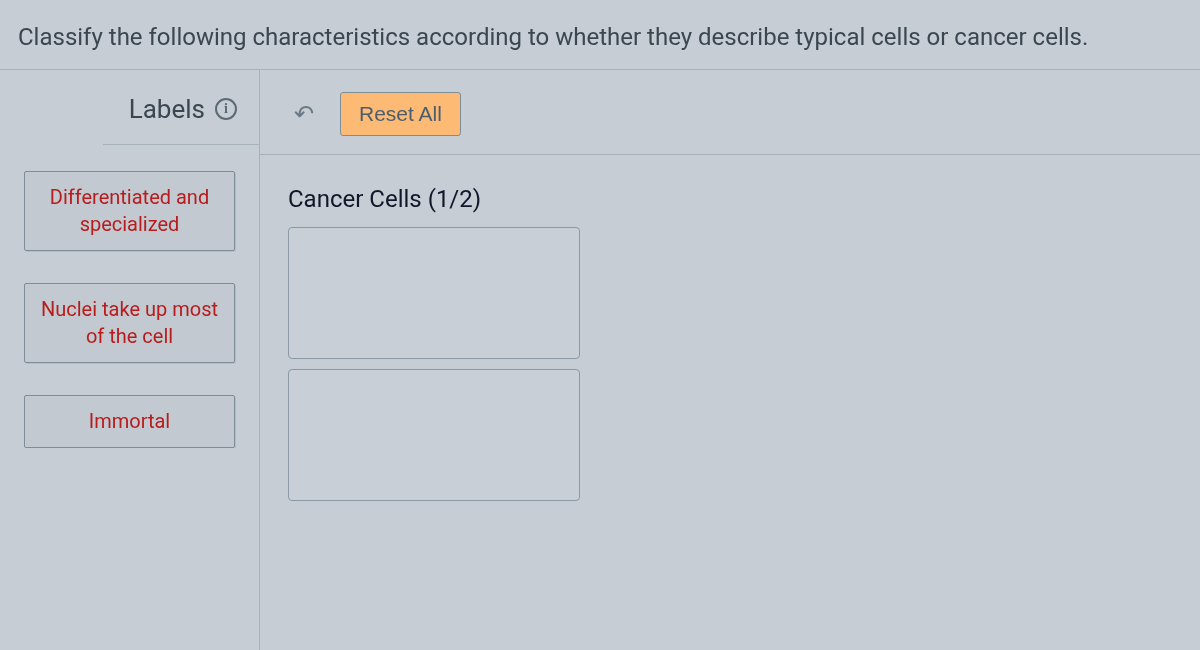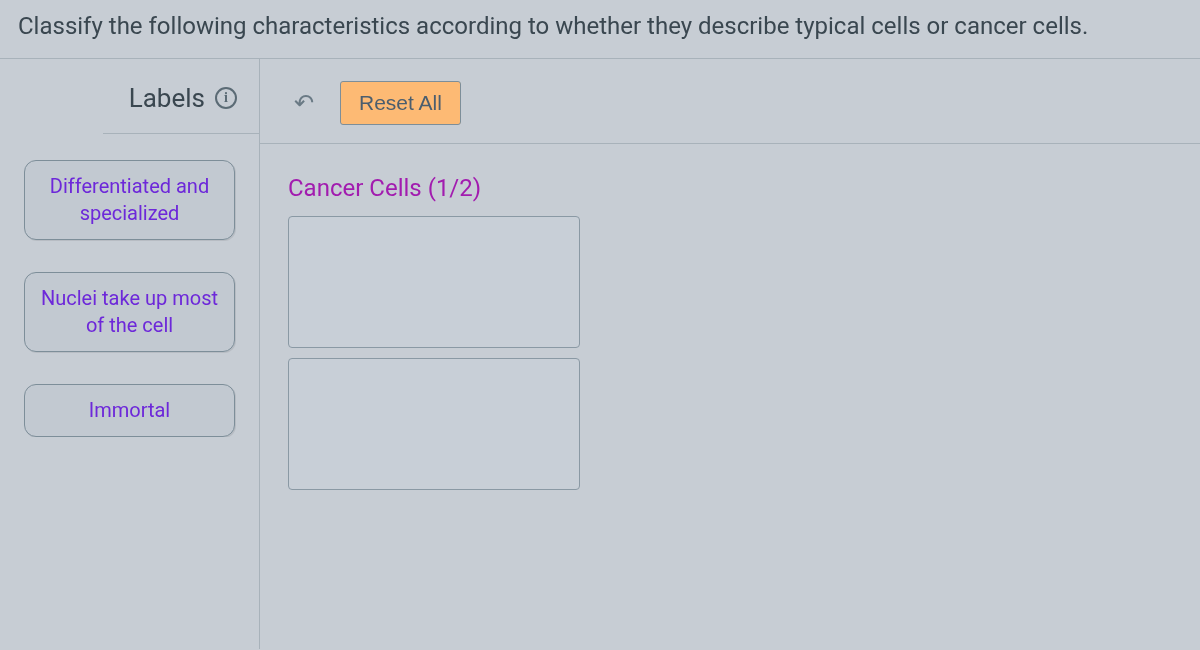--- a/index.html
+++ b/index.html
@@ -16,6 +16,7 @@
     font-size: 24px;
     color: #3a4750;
     border-bottom: 1px solid #a8b2ba;
+    margin-top: 11px;
   }
   .workarea {
     display: flex;

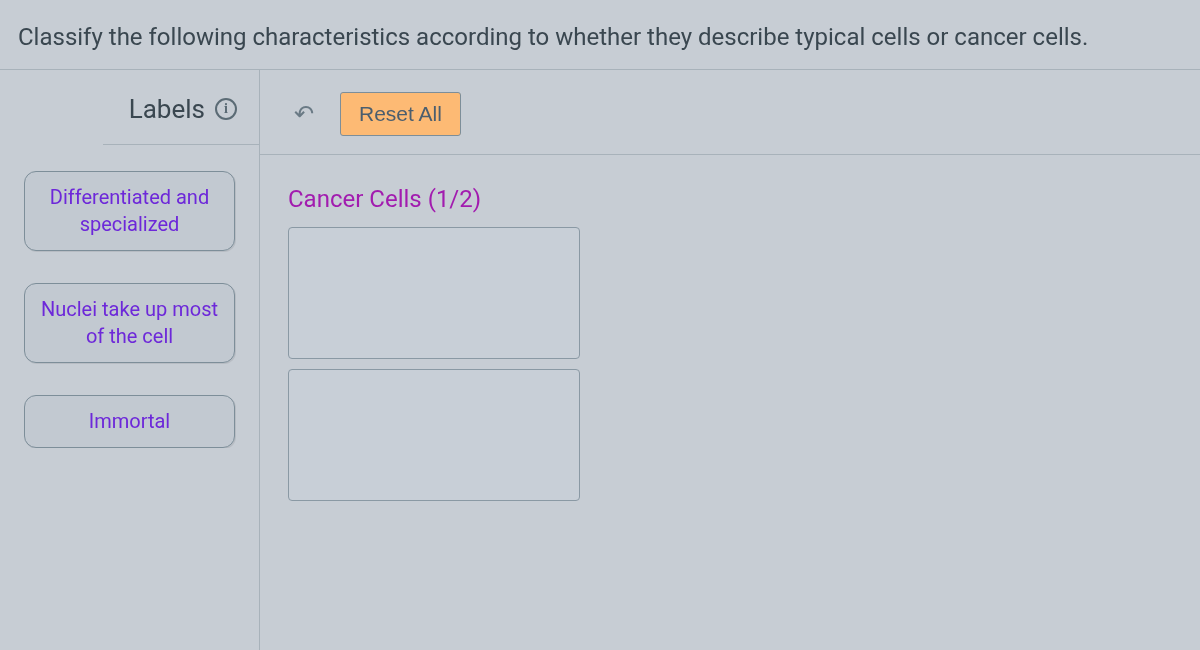--- a/index.html
+++ b/index.html
@@ -65,11 +65,11 @@
   .label-chip {
     border: 1px solid #7d8e99;
     background: #c2c9d1;
-    border-radius: 12px;
+    border-radius: 2px;
     padding: 12px 10px;
     text-align: center;
     font-size: 20px;
-    color: #6d28d9;
+    color: #b91c1c;
     line-height: 1.35;
     cursor: grab;
     box-shadow: 1px 1px 0 rgba(0,0,0,0.08);

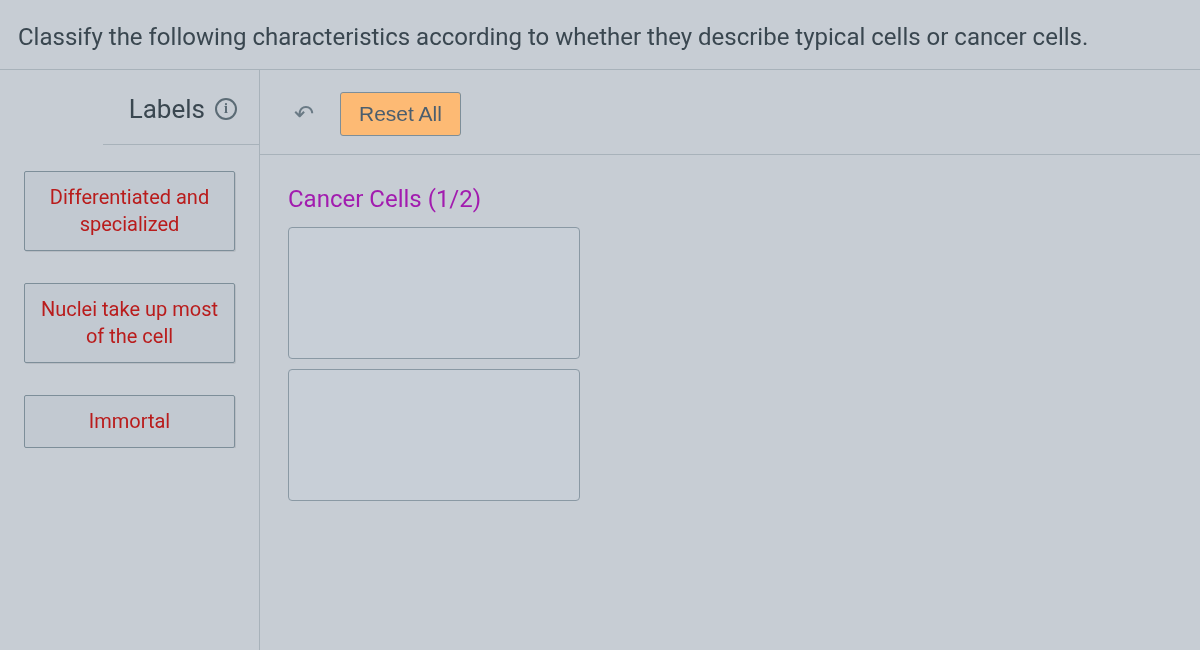--- a/index.html
+++ b/index.html
@@ -118,7 +118,7 @@
   }
   .drop-title {
     font-size: 24px;
-    color: #a21caf;
+    color: #0f172a;
     margin-bottom: 14px;
     font-weight: 400;
   }

